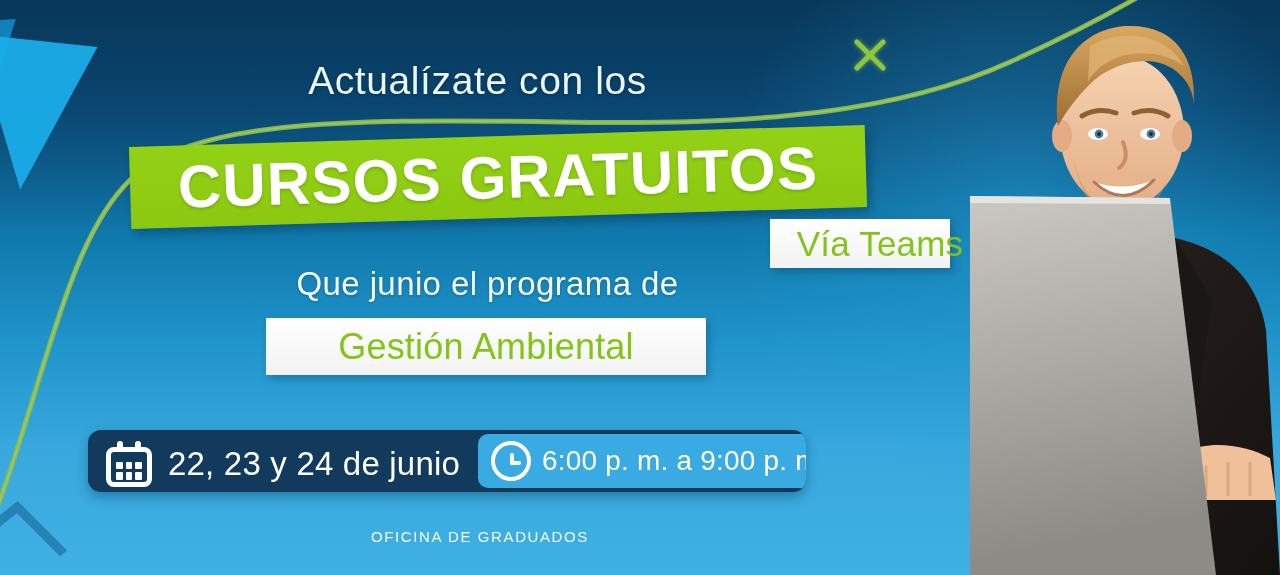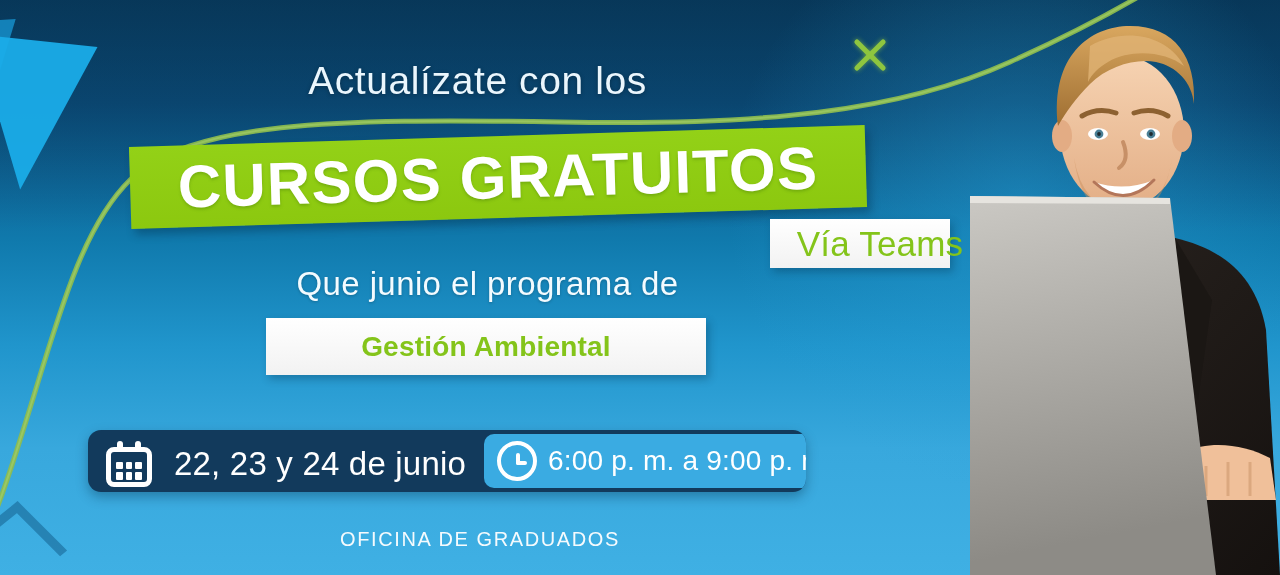--- a/index.html
+++ b/index.html
@@ -139,7 +139,7 @@
     left:266px; top:318px; width:440px; height:57px;
   }
   .chip-prog .t {
-    color:#84c41a; font-size:28px; font-weight:bold; white-space:nowrap;
+    color:#84c41a; font-size:36px; font-weight:normal; white-space:nowrap;
     letter-spacing:.2px;
   }
 

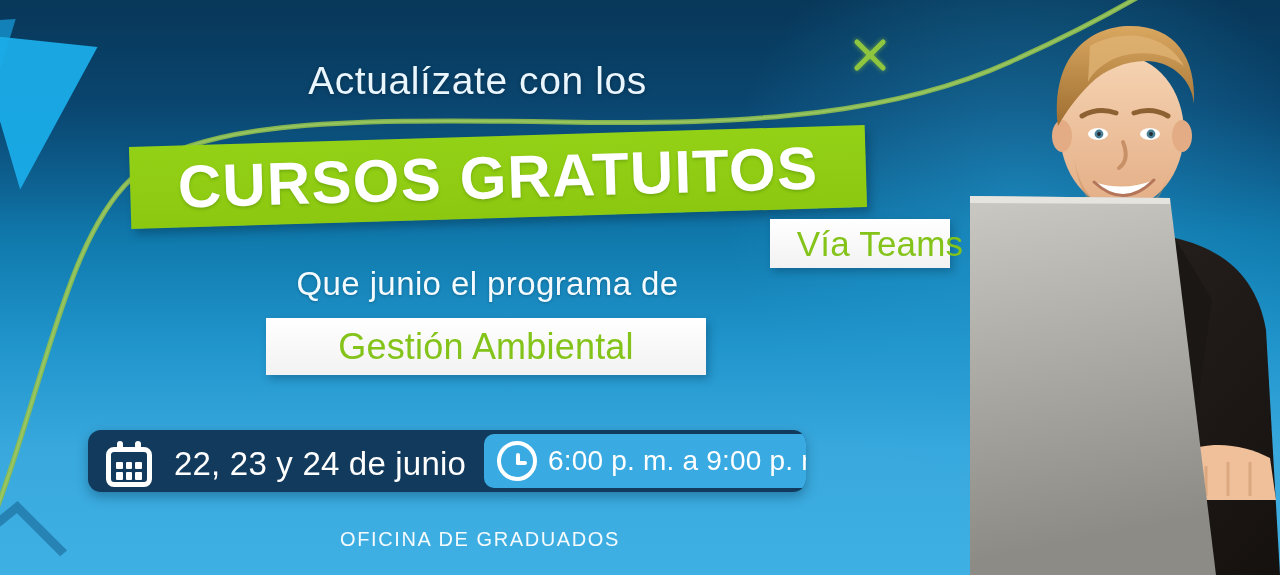--- a/index.html
+++ b/index.html
@@ -153,7 +153,7 @@
     display:flex; align-items:stretch; overflow:hidden;
   }
   .info-left {
-    display:flex; align-items:center; gap:22px;
+    display:flex; align-items:center; gap:16px;
     padding:5px 18px 0 18px;
   }
   .info-right {

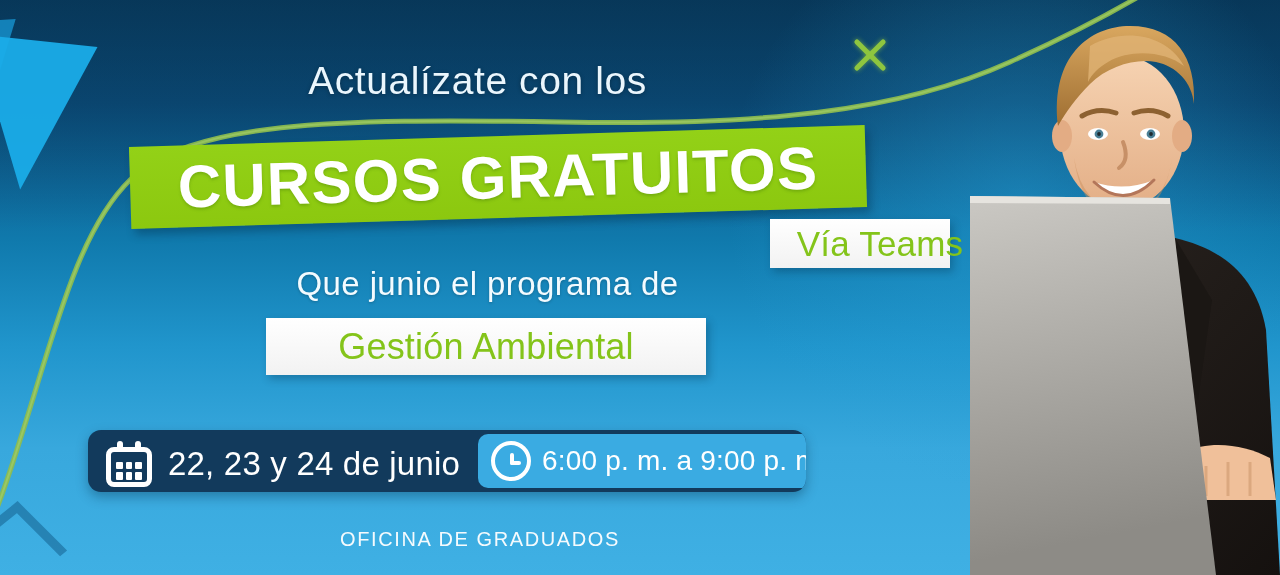--- a/index.html
+++ b/index.html
@@ -204,7 +204,7 @@
     position:absolute; left:0; top:528px; width:960px;
     text-align:center;
     color:#ffffff;
-    font-size:20px; font-weight:400;
+    font-size:15px; font-weight:400;
     letter-spacing:1.6px;
     opacity:.95;
     white-space:nowrap;

